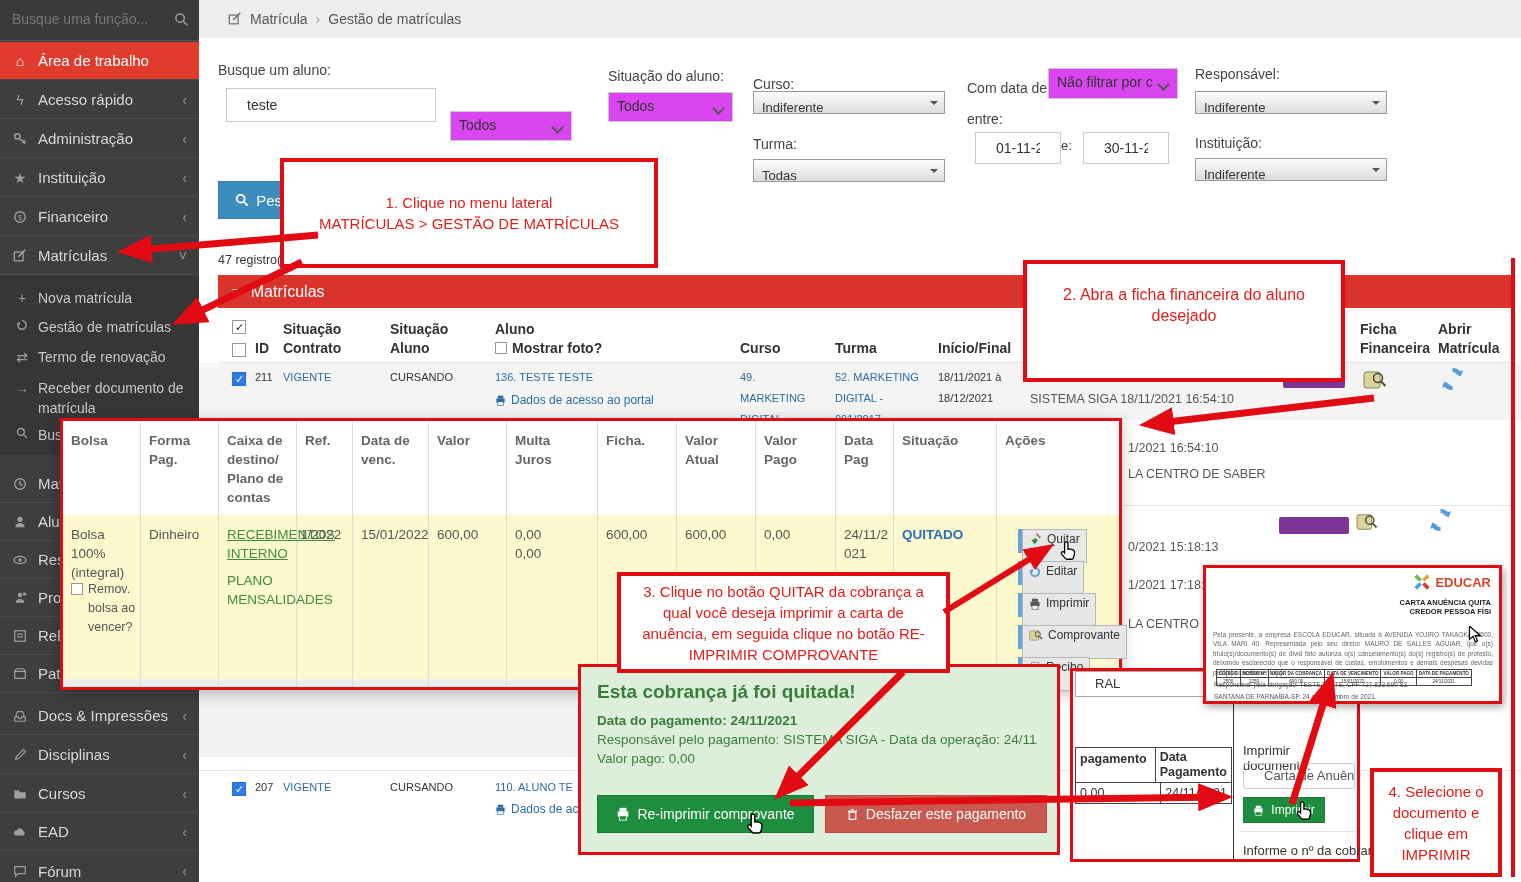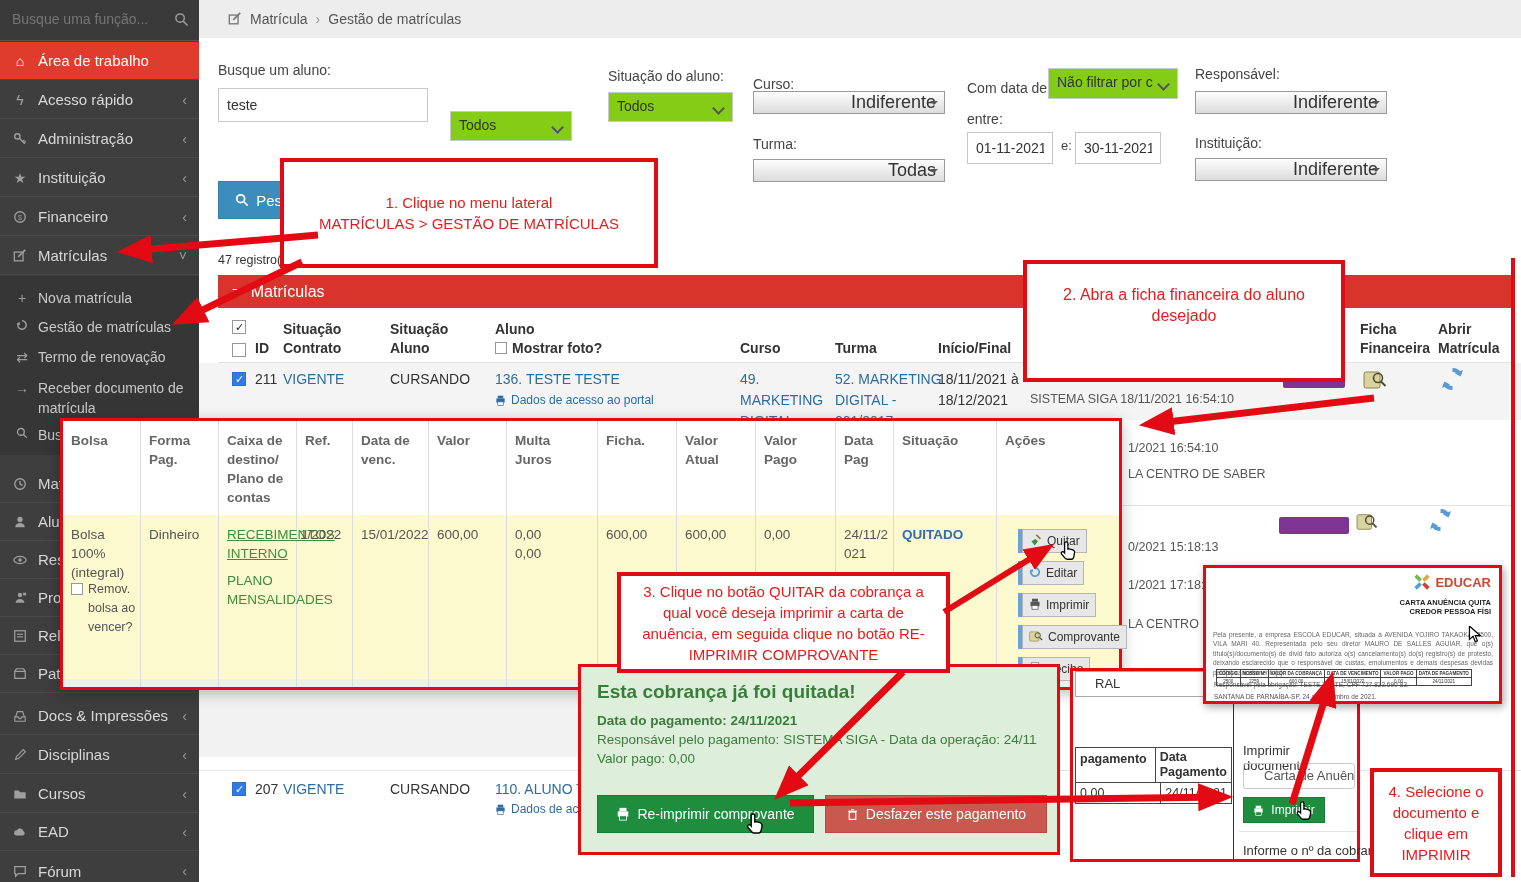--- a/index.html
+++ b/index.html
@@ -24,7 +24,7 @@
   .lbl{font-size:14px;color:#444;}
   .inp{position:absolute;box-sizing:border-box;border:1px solid #c9c9c9;background:#fff;
     font-size:14px;color:#333;padding:5px 8px;font-family:inherit;}
-  .nsel{position:absolute;box-sizing:border-box;border:1px solid #c9c9c9;background:#84cc16;
+  .nsel{position:absolute;box-sizing:border-box;border:1px solid #c9c9c9;background:#d946ef;
     font-size:14px;color:#333;padding:5px 8px;}
   .nsel::after{content:"";position:absolute;right:9px;top:11px;width:7px;height:7px;
     border-right:2px solid #555;border-bottom:2px solid #555;transform:rotate(45deg);}

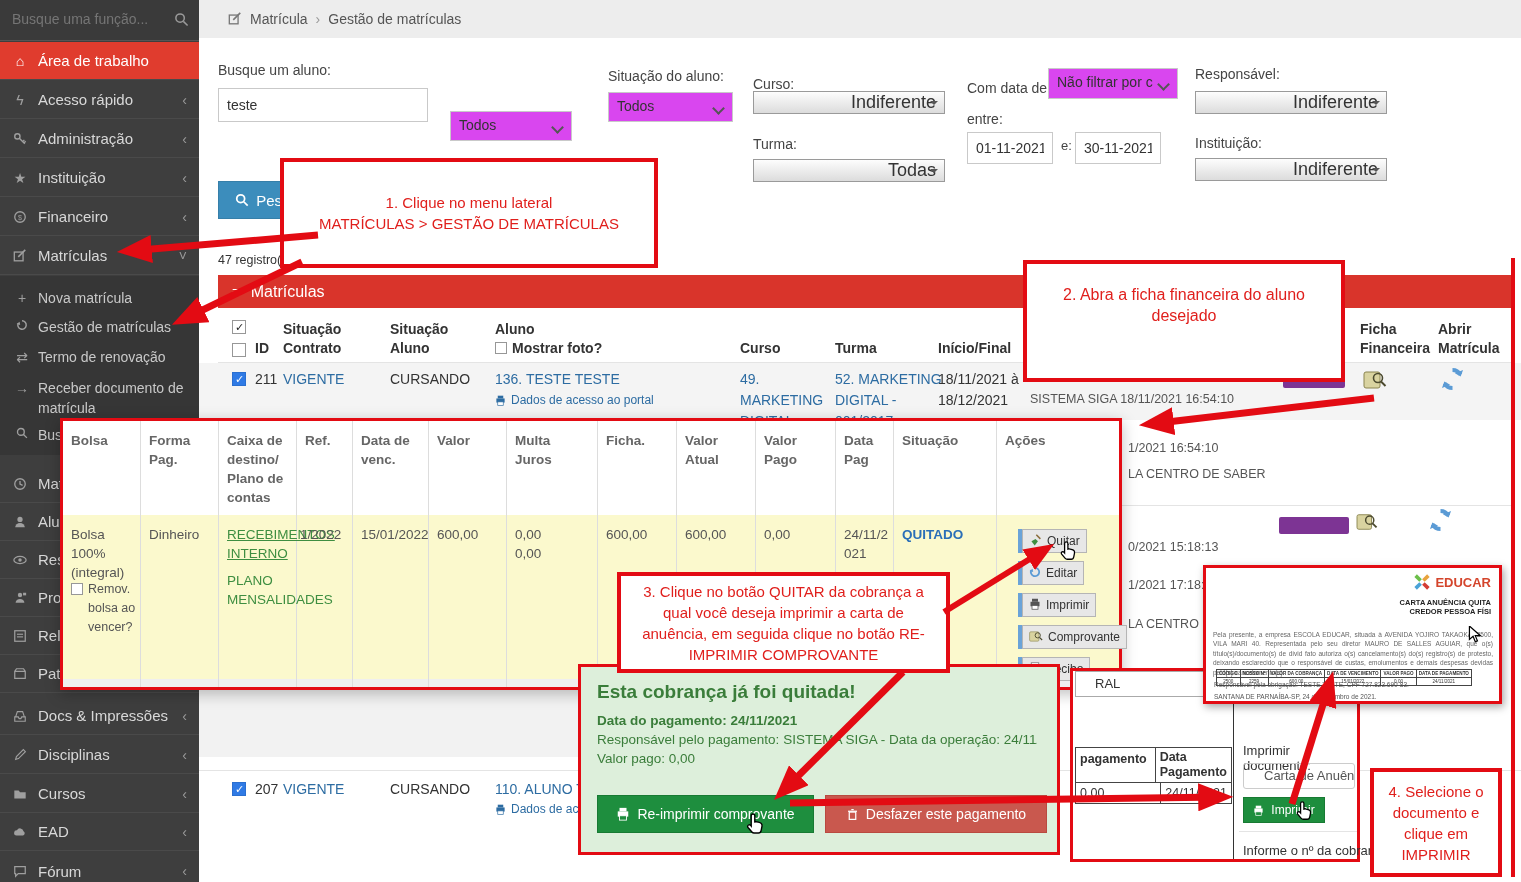--- a/index.html
+++ b/index.html
@@ -23,7 +23,7 @@
   .crumbbar{left:199px;top:0;width:1322px;height:38px;background:#ededed;}
   .lbl{font-size:14px;color:#444;}
   .inp{position:absolute;box-sizing:border-box;border:1px solid #c9c9c9;background:#fff;
-    font-size:14px;color:#333;padding:5px 8px;font-family:inherit;}
+    font-size:14px;color:#333;padding:5px 20px;font-family:inherit;margin-left:8px;}
   .nsel{position:absolute;box-sizing:border-box;border:1px solid #c9c9c9;background:#d946ef;
     font-size:14px;color:#333;padding:5px 8px;}
   .nsel::after{content:"";position:absolute;right:9px;top:11px;width:7px;height:7px;

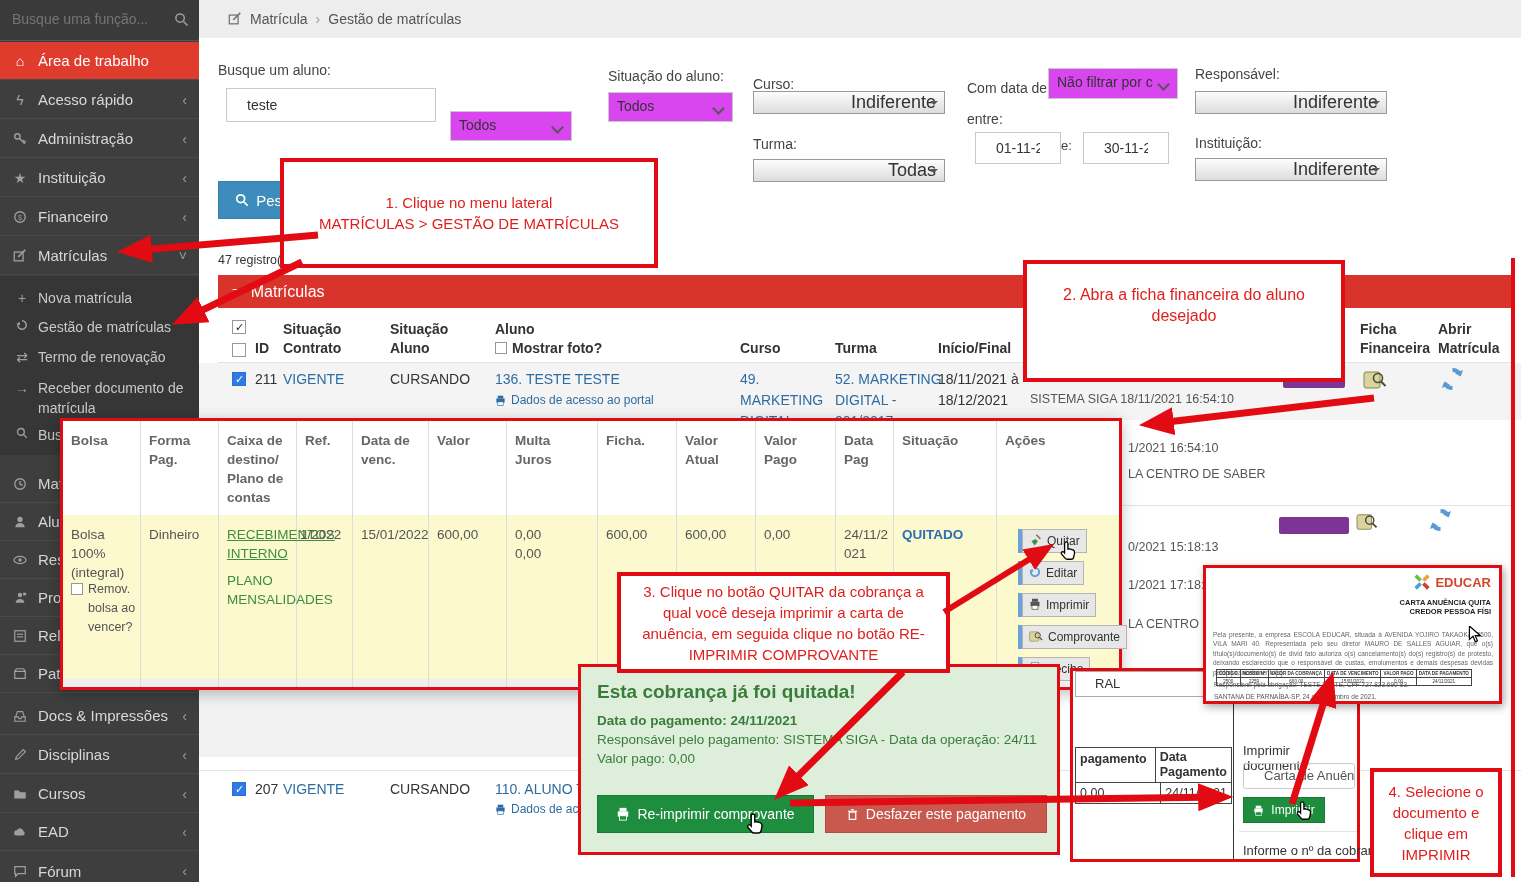--- a/index.html
+++ b/index.html
@@ -29,7 +29,7 @@
   .nsel::after{content:"";position:absolute;right:9px;top:11px;width:7px;height:7px;
     border-right:2px solid #555;border-bottom:2px solid #555;transform:rotate(45deg);}
   .wsel{position:absolute;box-sizing:border-box;border:1px solid #9a9a9a;
-    background:linear-gradient(#fdfdfd,#dcdcdc);font-size:18px;color:#333;padding:0 8px;text-align:right;}
+    background:linear-gradient(#fdfdfd,#dcdcdc);font-size:13px;color:#333;padding:8px 8px;}
   .wsel::after{content:"";position:absolute;right:6px;top:9px;border:4px solid transparent;border-top-color:#555;}
   .btn-blue{position:absolute;background:#3c8dbc;color:#fff;border:1px solid #367fa9;
     font-size:15px;display:flex;align-items:center;gap:7px;justify-content:center;cursor:pointer;}

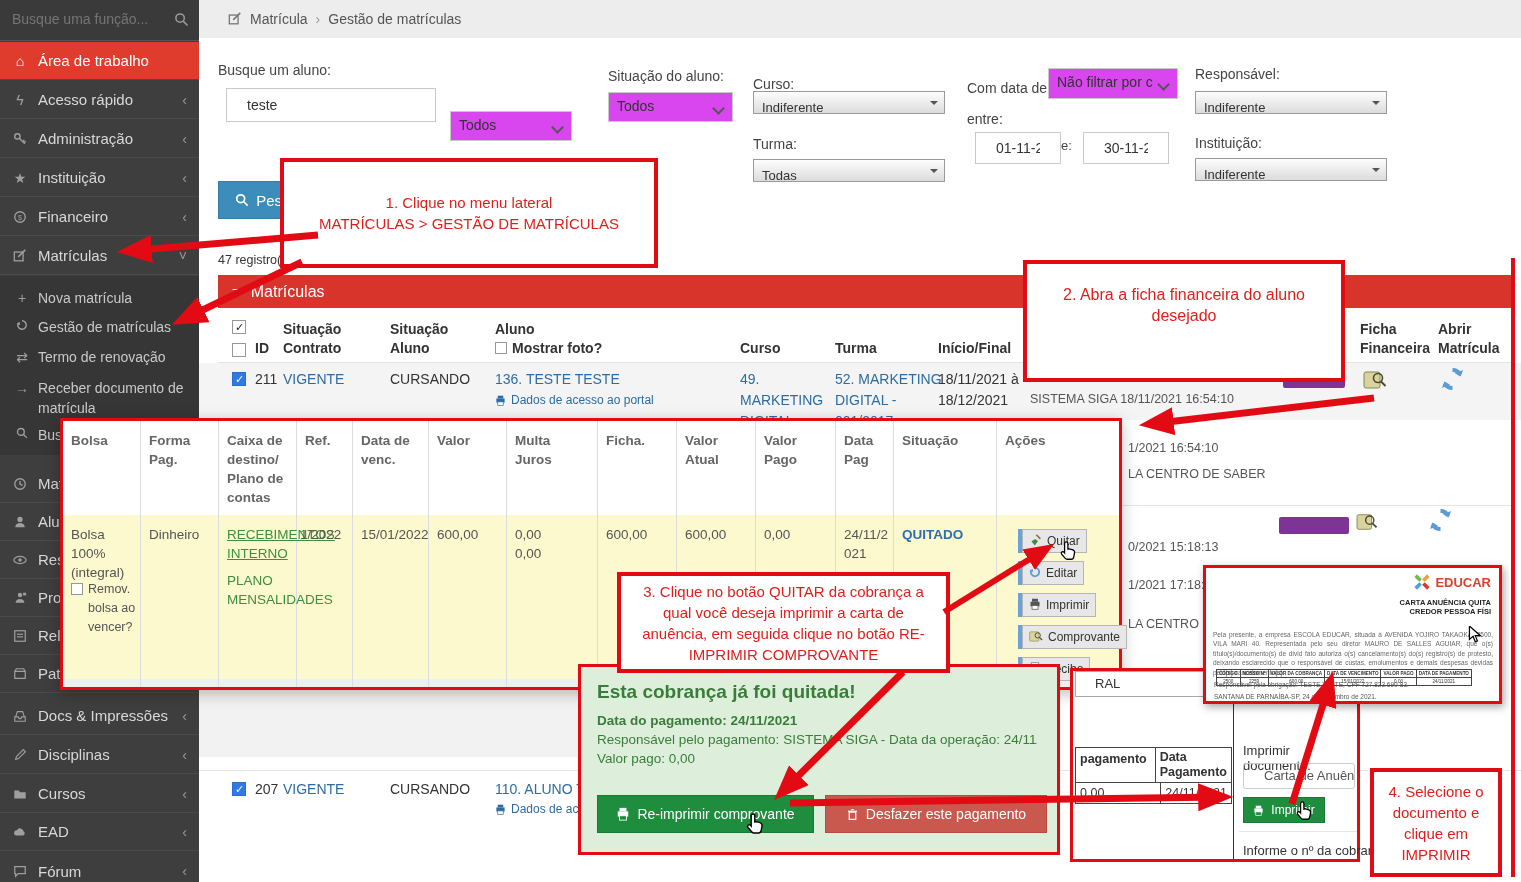--- a/index.html
+++ b/index.html
@@ -36,7 +36,7 @@
   .red-panel{position:absolute;background:#d9342b;color:#fff;font-size:16px;
     display:flex;align-items:center;gap:10px;padding-left:14px;box-sizing:border-box;}
   .th{position:absolute;font-weight:bold;color:#333;font-size:14px;line-height:19px;}
-  .cell{position:absolute;font-size:14px;color:#333;}
+  .cell{position:absolute;font-size:11px;color:#333;}
   .blue{color:#2d6ca2;}
   .link-sm{position:absolute;font-size:12px;color:#2d6ca2;display:flex;gap:5px;align-items:center;cursor:pointer;}
   .meta{position:absolute;font-size:12.5px;color:#555;}

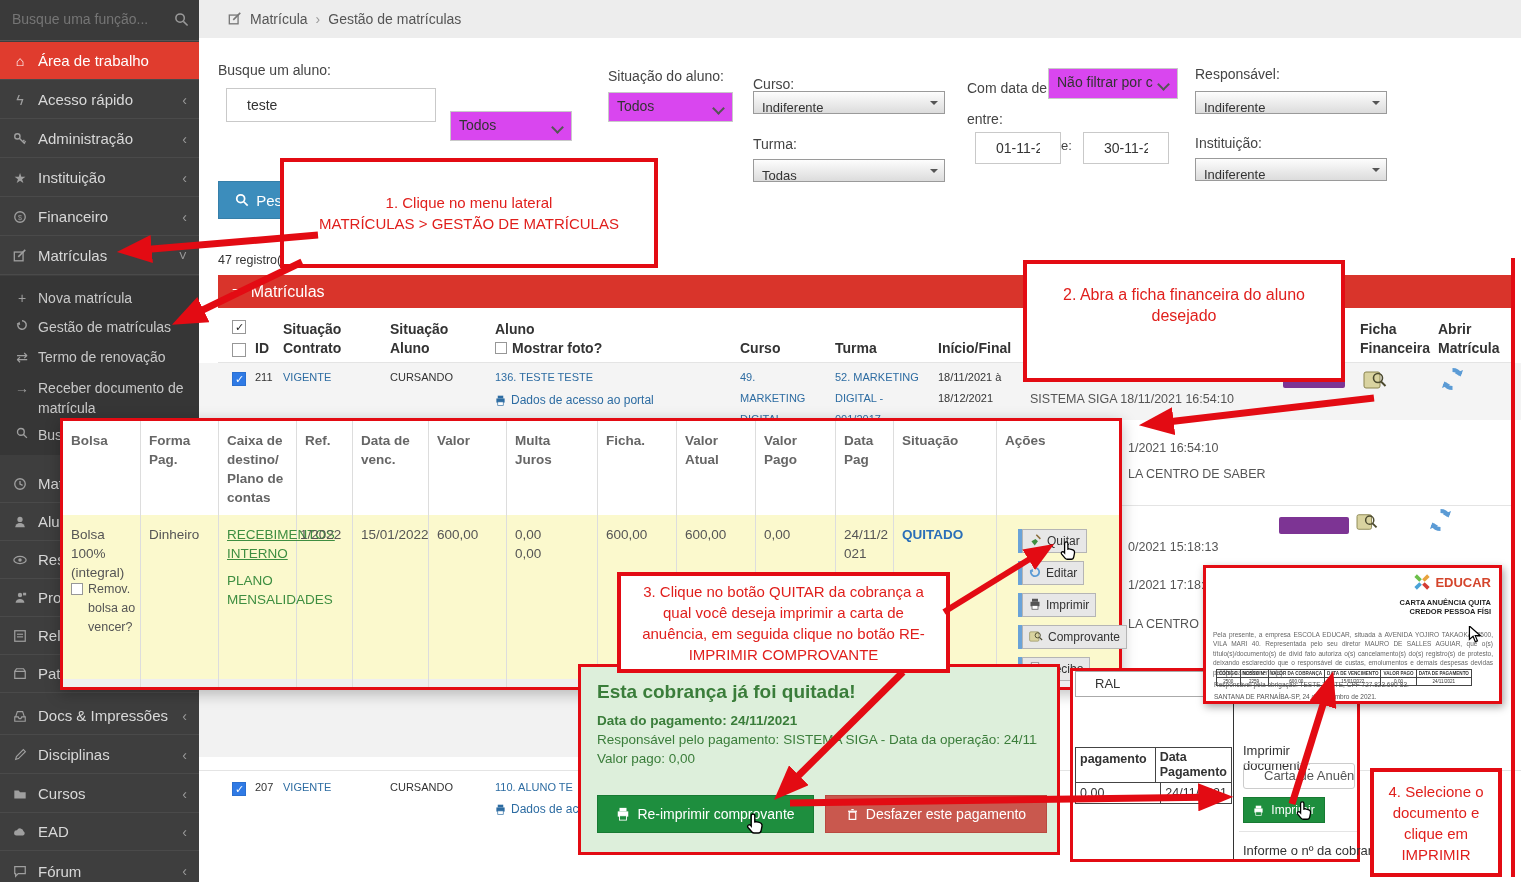--- a/index.html
+++ b/index.html
@@ -56,7 +56,7 @@
   .green-link{color:#3e8e41;text-decoration:underline;}
   .green-txt{color:#3e8e41;}
   .act-btn{position:absolute;height:24px;box-sizing:border-box;background:#e7e7e7;border:1px solid #b5b5b5;
-    font-size:12px;color:#333;display:flex;align-items:flex-start;gap:5px;padding:4px 6px;cursor:pointer;}
+    font-size:12px;color:#333;display:flex;align-items:flex-end;gap:5px;padding:16px 6px;cursor:pointer;}
   .act-strip{position:absolute;width:4px;height:24px;background:#6aa3d8;}
   
   .paid{left:578px;top:664px;width:482px;height:191px;background:#ddefdb;border:3px solid #e30b13;

